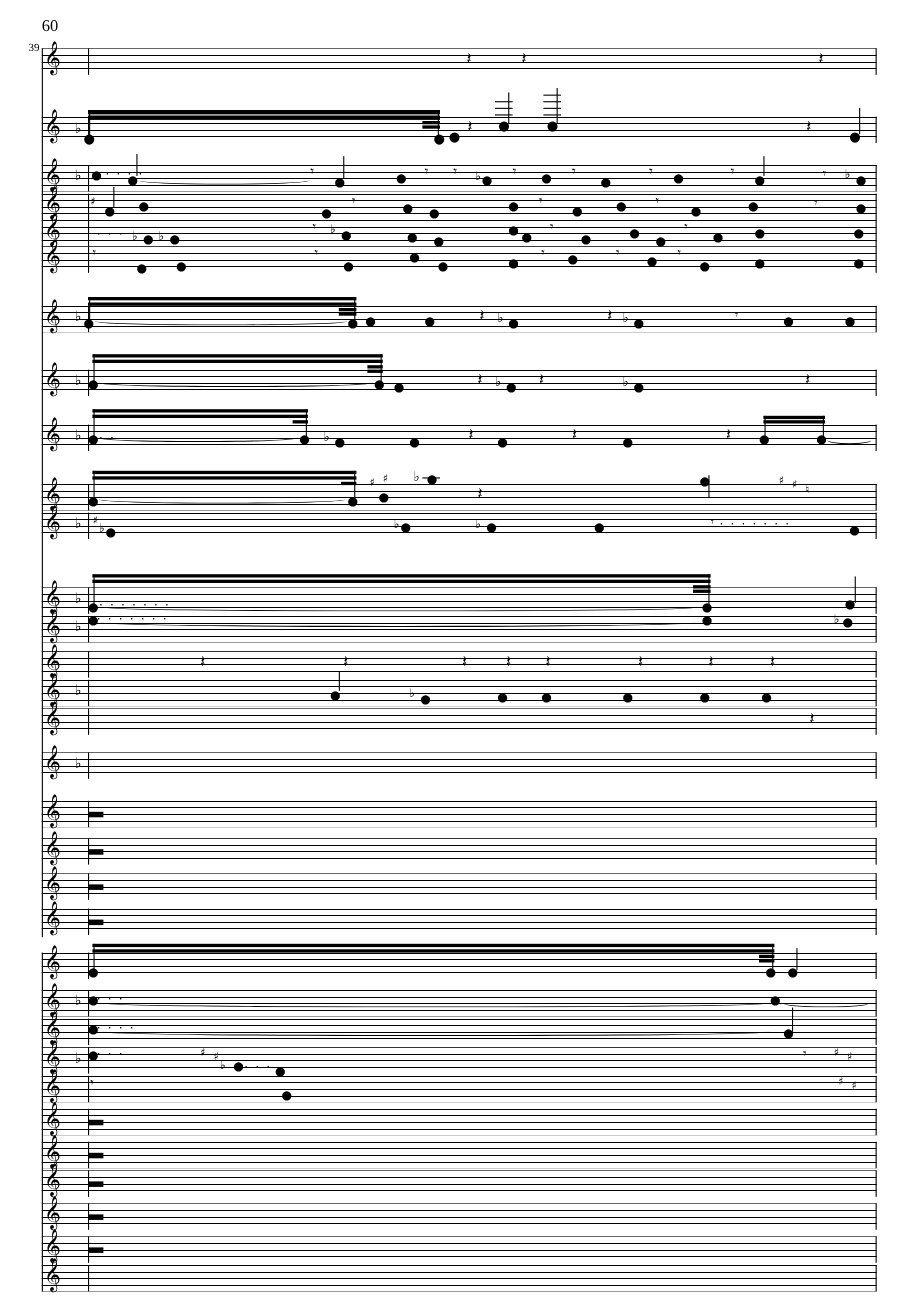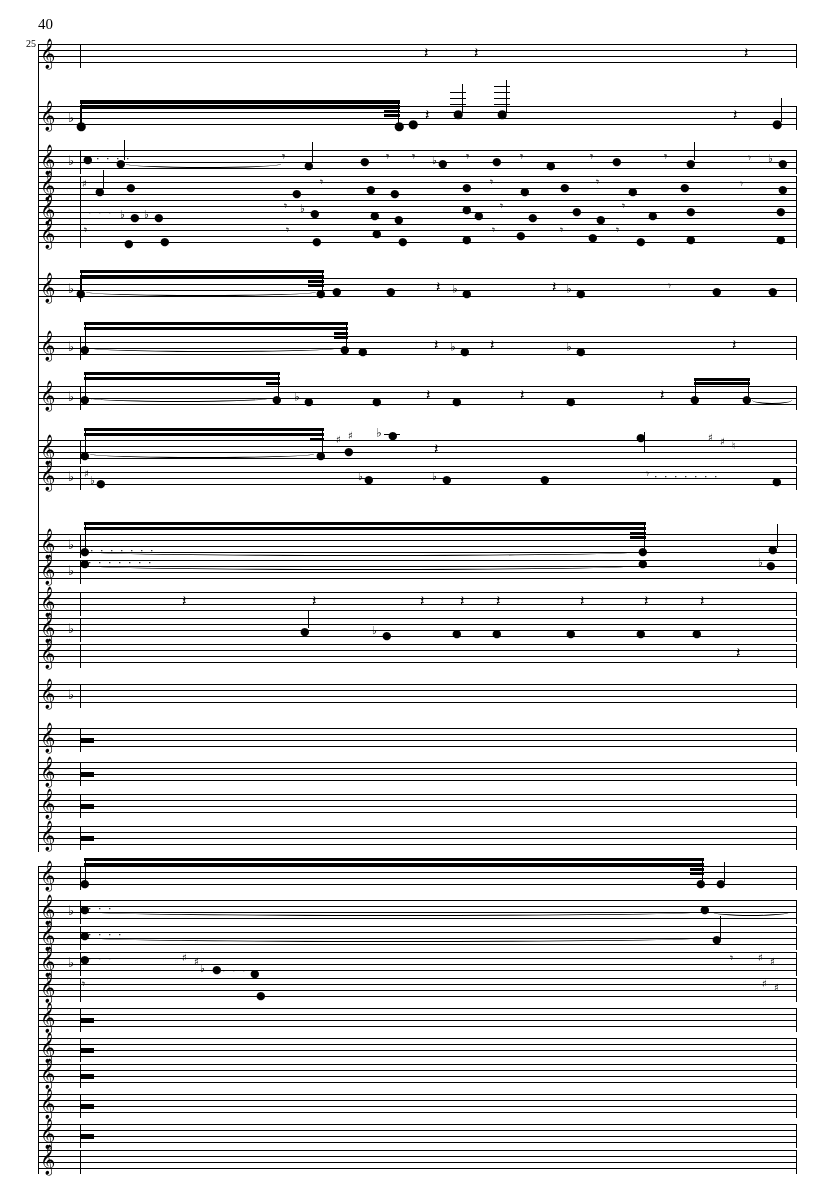--- a/index.html
+++ b/index.html
@@ -126,7 +126,7 @@
 
 <div id="page">
 
-  <div class="page-number" style="left:38px; top:16px;">40</div>
+  <div class="page-number" style="left:38px; top:16px;">60</div>
   <div class="measure-number" style="left:26px; top:38px;">25</div>
 
   <div class="system" style="left:0px; top:0px; width:835px; height:820px;">

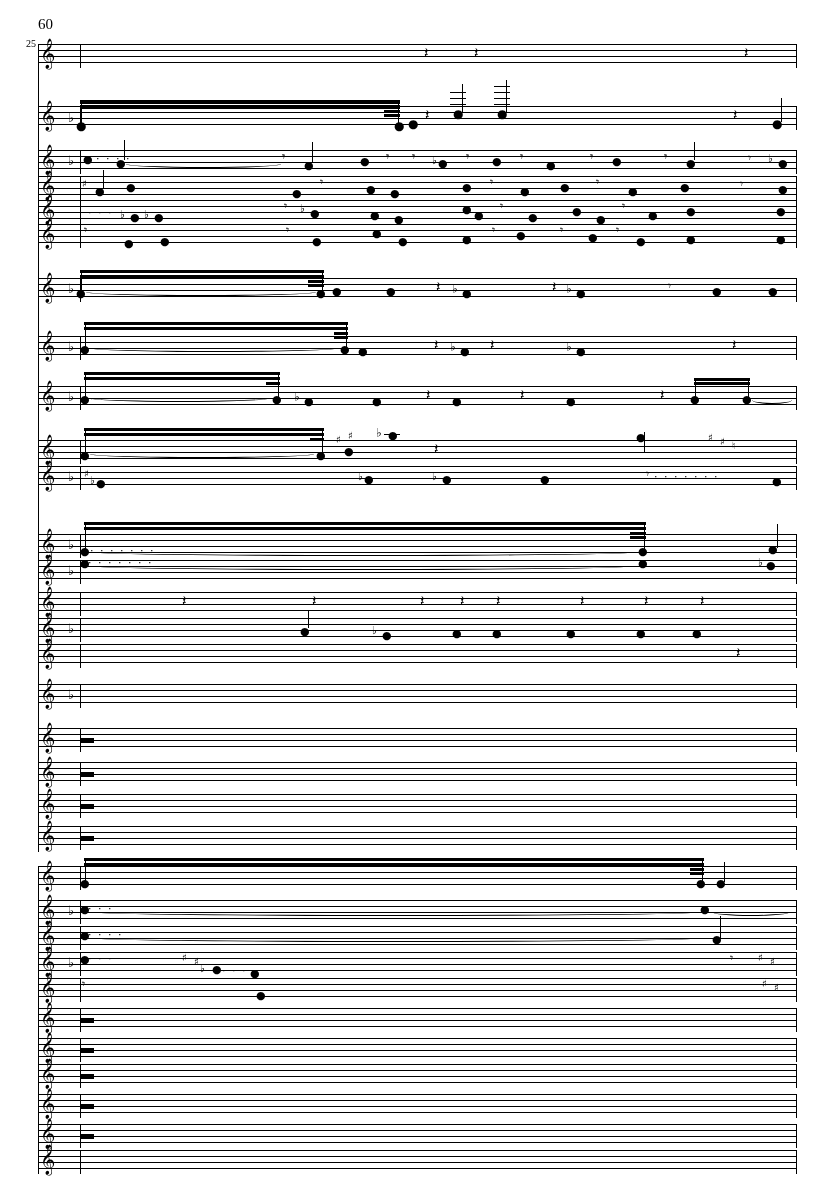--- a/index.html
+++ b/index.html
@@ -127,7 +127,7 @@
 <div id="page">
 
   <div class="page-number" style="left:38px; top:16px;">60</div>
-  <div class="measure-number" style="left:26px; top:38px;">25</div>
+  <div class="measure-number" style="left:26px; top:38px;">39</div>
 
   <div class="system" style="left:0px; top:0px; width:835px; height:820px;">
 

